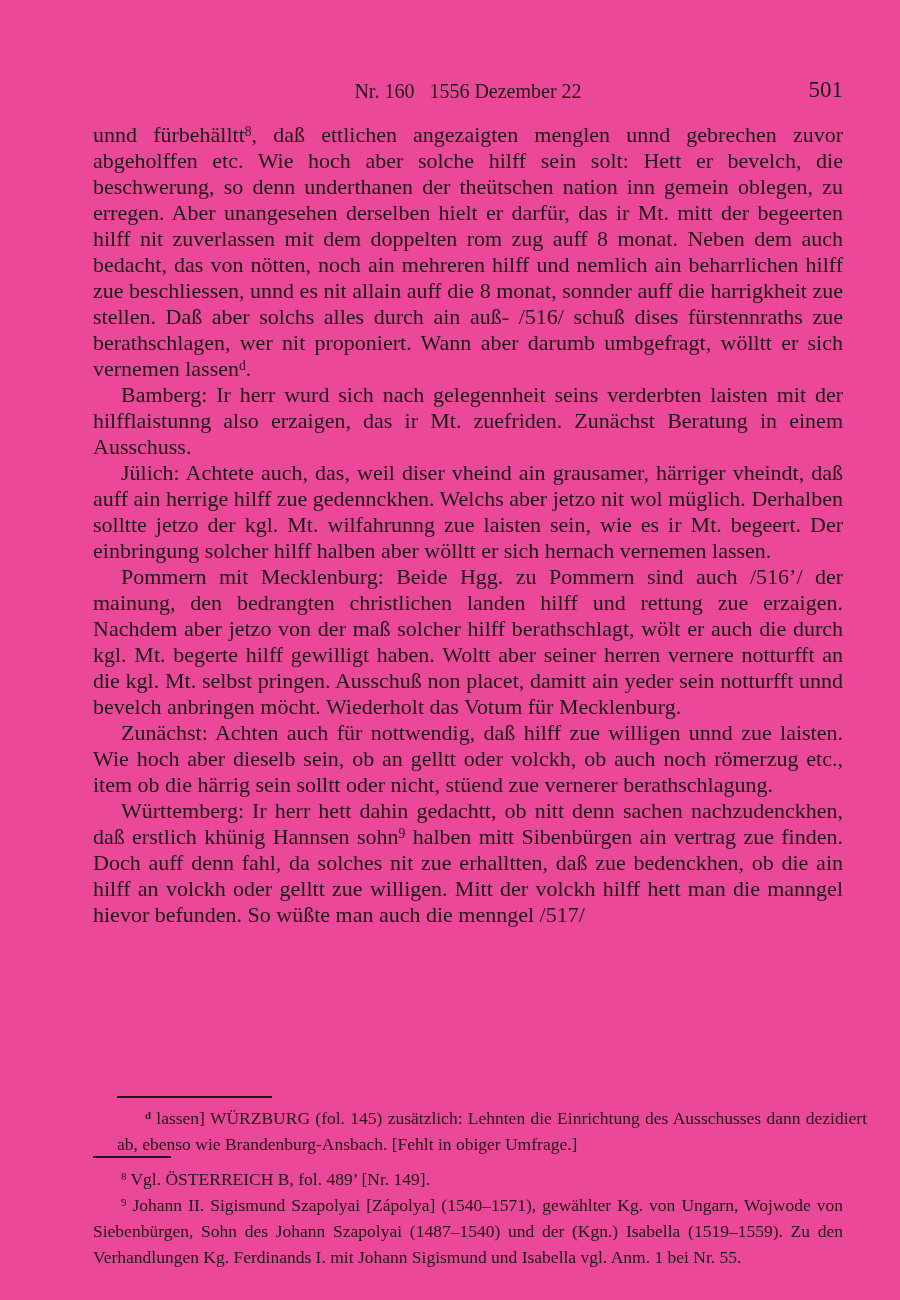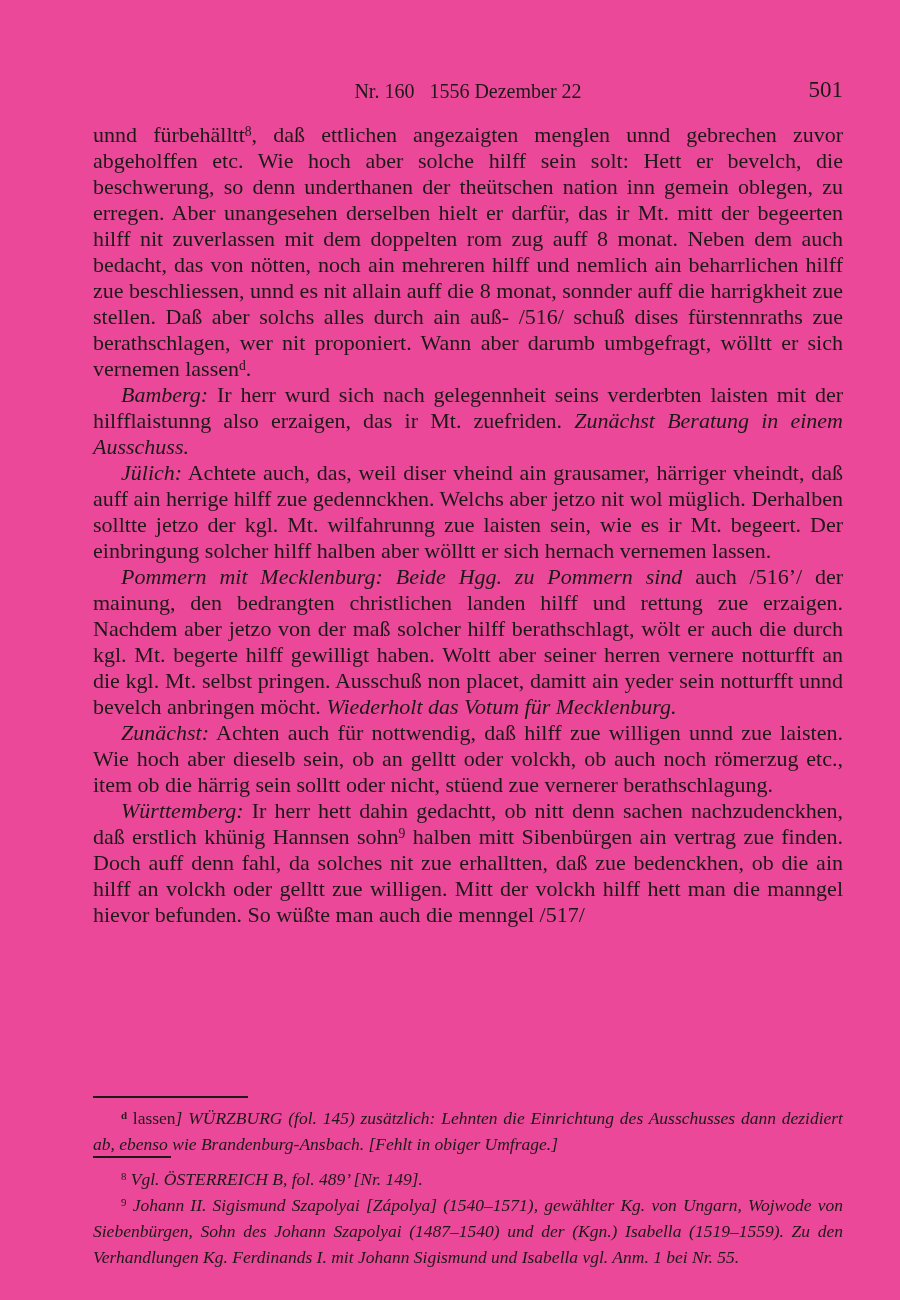--- a/index.html
+++ b/index.html
@@ -61,7 +61,7 @@
   .rule-apparatus { width: 155px; margin: 0 0 7px 0; }
   .rule-footnotes { width: 78px; margin: 0 0 8px 0; }
   .indent { text-indent: 28px; }
-  .italic { font-style: italic; }
+  .italic { }
   .sup {
     font-size: 0.62em;
     position: relative;

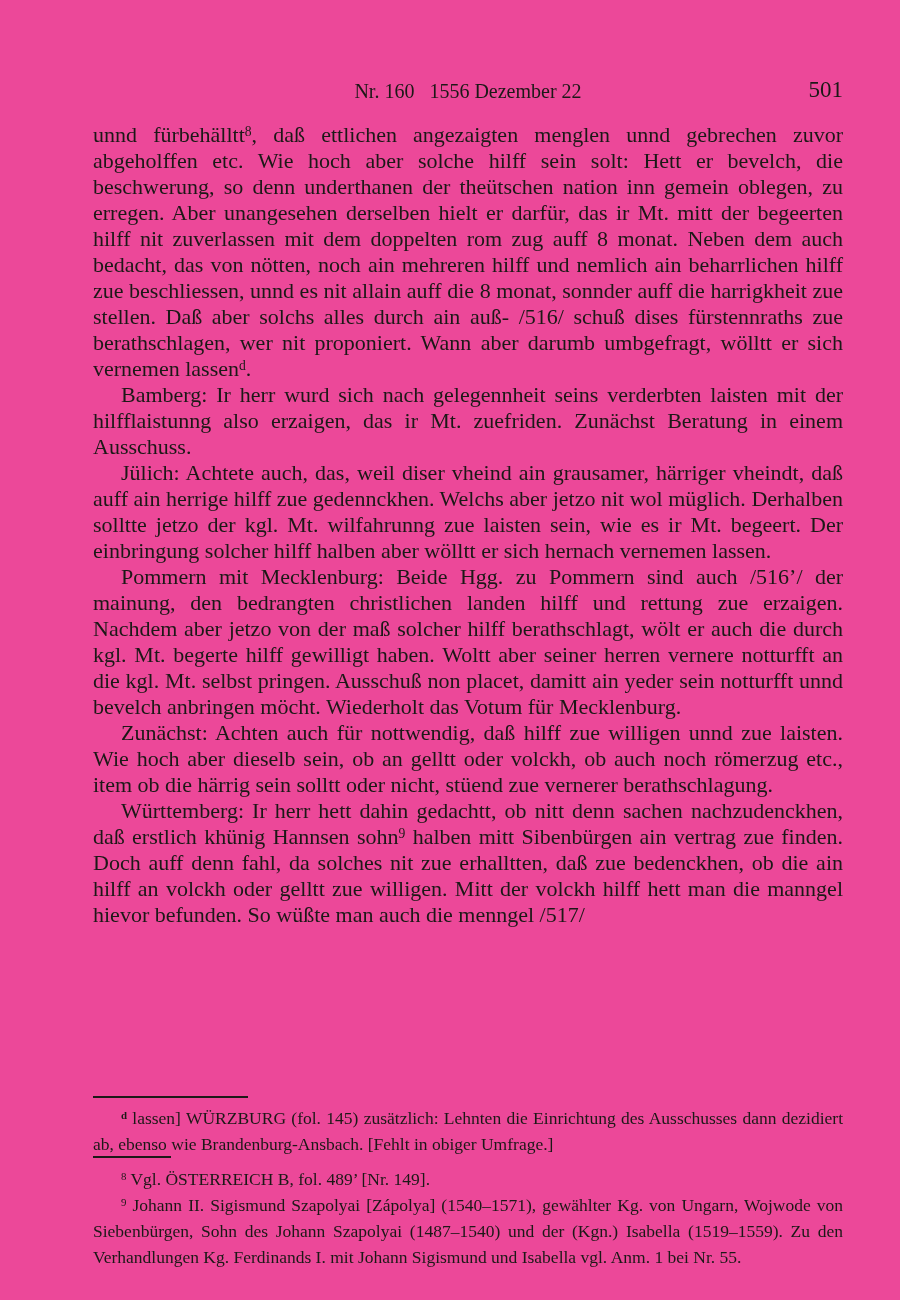--- a/index.html
+++ b/index.html
@@ -51,7 +51,7 @@
     line-height: 26px;
     text-align: justify;
   }
-  .apparatus { bottom: 143px; }
+  .apparatus { bottom: 143px; margin-left: 24px; }
   .footnotes { bottom: 30px; }
   .apparatus p, .footnotes p { margin: 0; }
   .rule {

